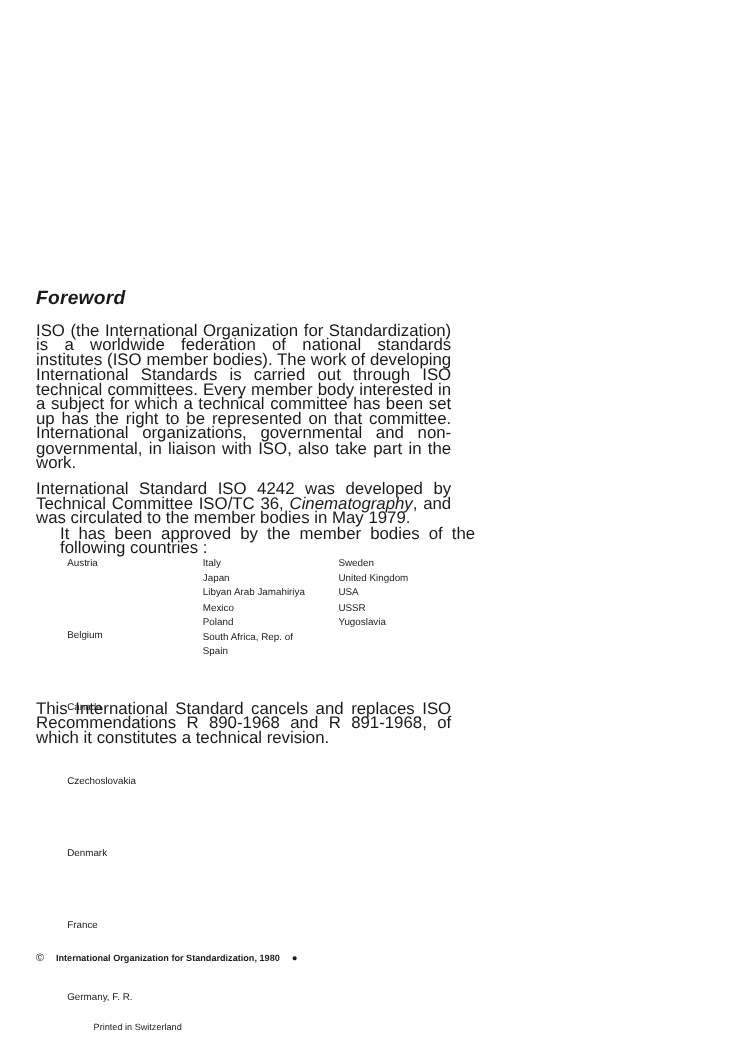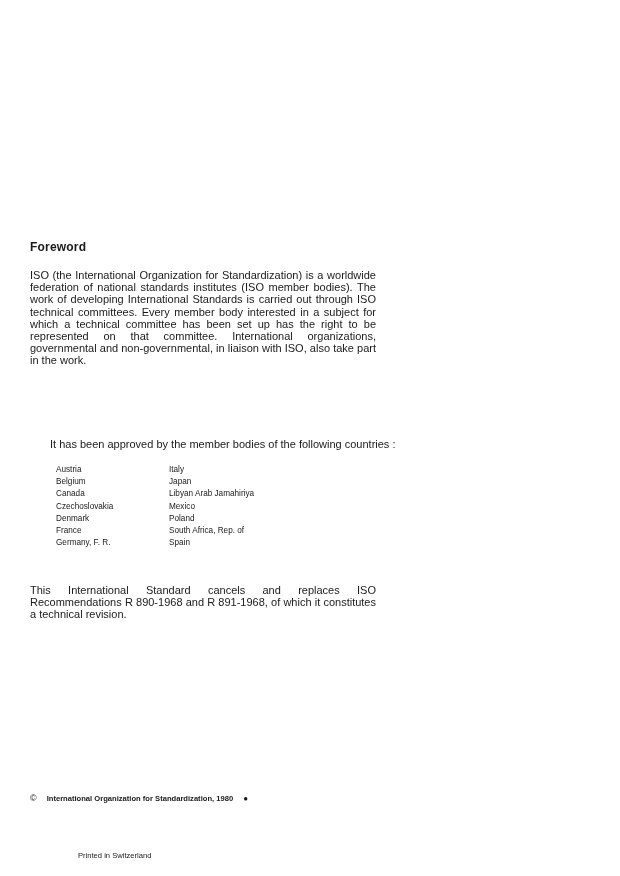--- a/index.html
+++ b/index.html
@@ -14,7 +14,7 @@
   .page { position: absolute; left: 0; top: 0; width: 620px; height: 876px; }
   .title {
     position: absolute; left: 30px; top: 240px;
-    font-size: 12px; font-weight: bold; letter-spacing: 0.2px;
+    font-size: 16px; font-weight: bold; letter-spacing: 0.2px; font-style: italic;
   }
   .para {
     position: absolute; left: 30px; width: 346px;

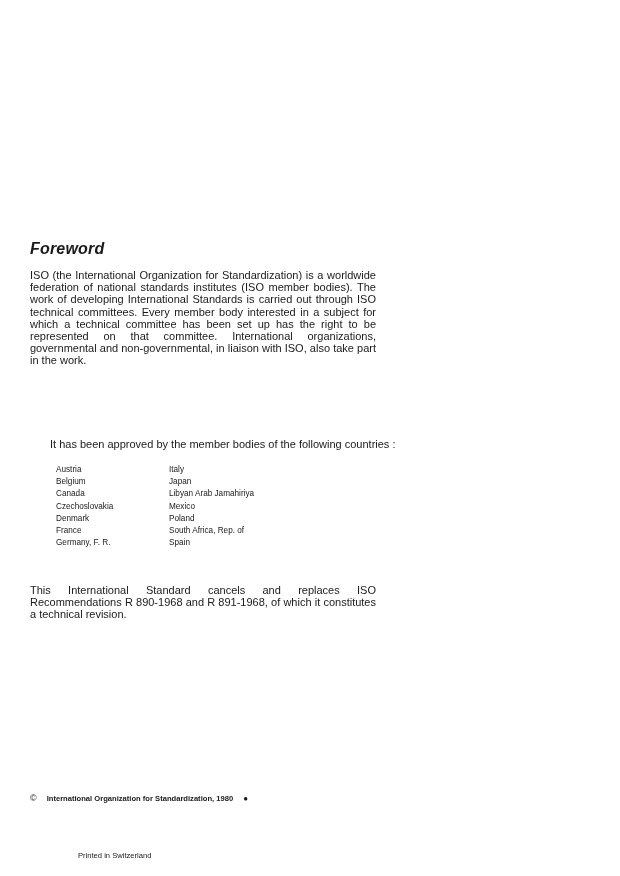--- a/index.html
+++ b/index.html
@@ -18,7 +18,7 @@
   }
   .para {
     position: absolute; left: 30px; width: 346px;
-    font-size: 11px; line-height: 12.2px;
+    font-size: 14px; line-height: 12.2px;
     text-align: justify;
     text-align-last: left;
   }

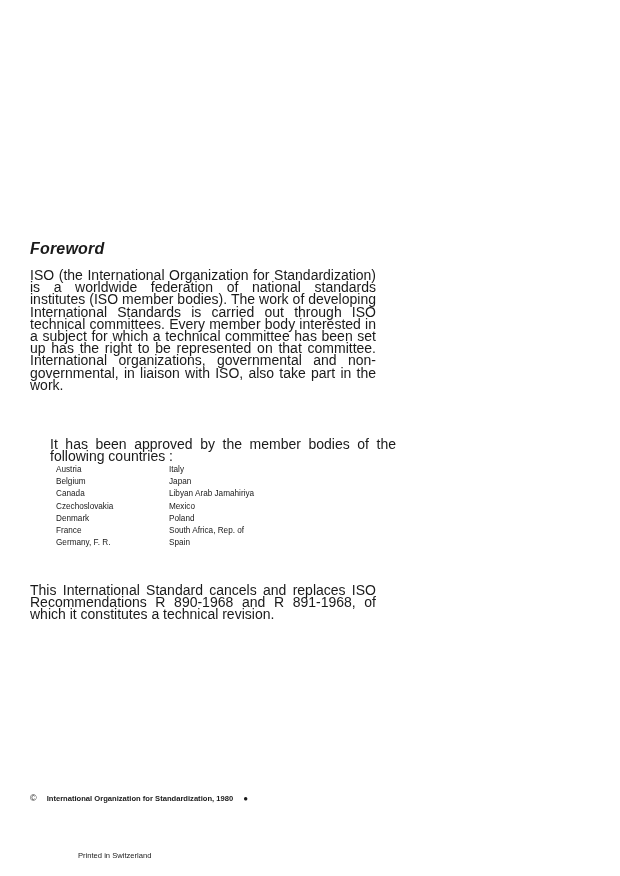--- a/index.html
+++ b/index.html
@@ -58,6 +58,9 @@
   <div class="title">Foreword</div>
 
   <div class="para p1">ISO (the International Organization for Standardization) is a worldwide federation of national standards institutes (ISO member bodies). The work of developing International Standards is carried out through ISO technical committees. Every member body interested in a subject for which a technical committee has been set up has the right to be represented on that committee. International organizations, governmental and non-governmental, in liaison with ISO, also take part in the work.</div>
+  <div class="para p3">
+    <span>International Standard ISO 4242 was developed by Technical Committee ISO/TC 36, </span><em>Cinematography</em><span>, and was circulated to the member bodies in May 1979.</span>
+  </div>
   <div class="para p4">It has been approved by the member bodies of the following countries :</div>
 
   <div class="countries">

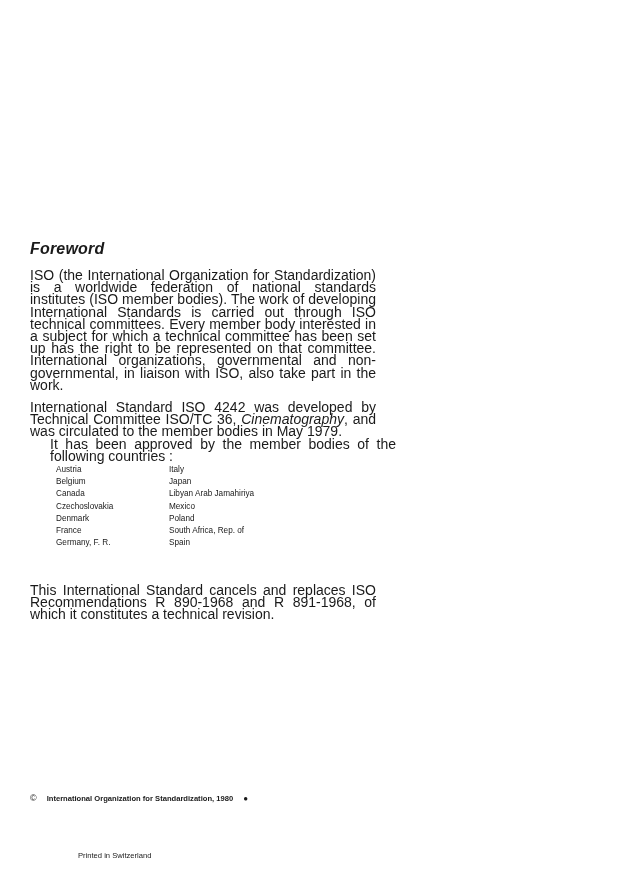--- a/index.html
+++ b/index.html
@@ -34,7 +34,7 @@
     font-size: 8.2px; line-height: 12.2px;
   }
   .col { display: flex; flex-direction: column; }
-  .col1 { width: 113px; }
+  .col1 { width: 113px; gap: 48px; }
   .col2 { width: 113px; }
   .col3 { width: 120px; }
   .footer-copy {

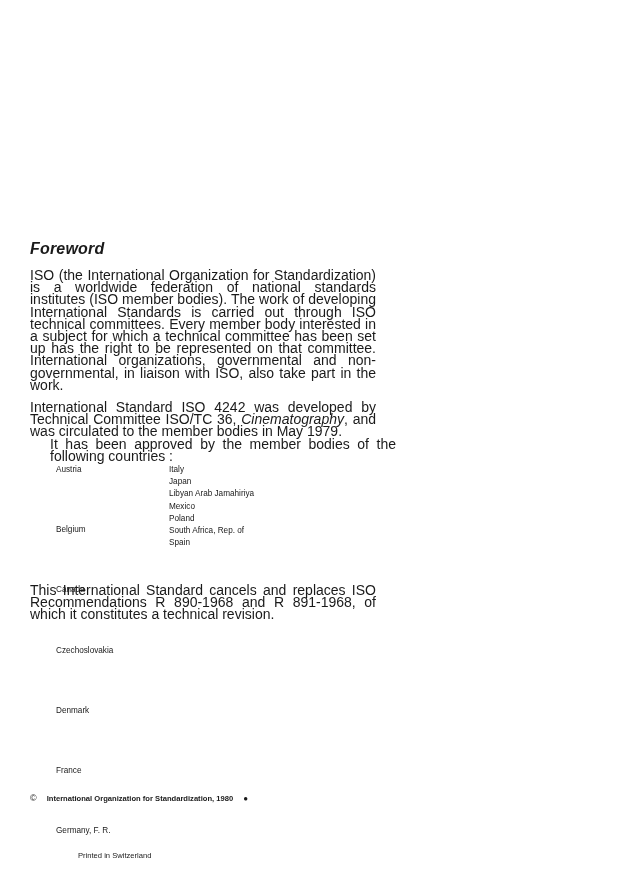--- a/index.html
+++ b/index.html
@@ -82,6 +82,13 @@
       <span>South Africa, Rep. of</span>
       <span>Spain</span>
     </div>
+    <div class="col col3">
+      <span>Sweden</span>
+      <span>United Kingdom</span>
+      <span>USA</span>
+      <span>USSR</span>
+      <span>Yugoslavia</span>
+    </div>
   </div>
 
   <div class="para p6">This International Standard cancels and replaces ISO Recommendations R 890-1968 and R 891-1968, of which it constitutes a technical revision.</div>

